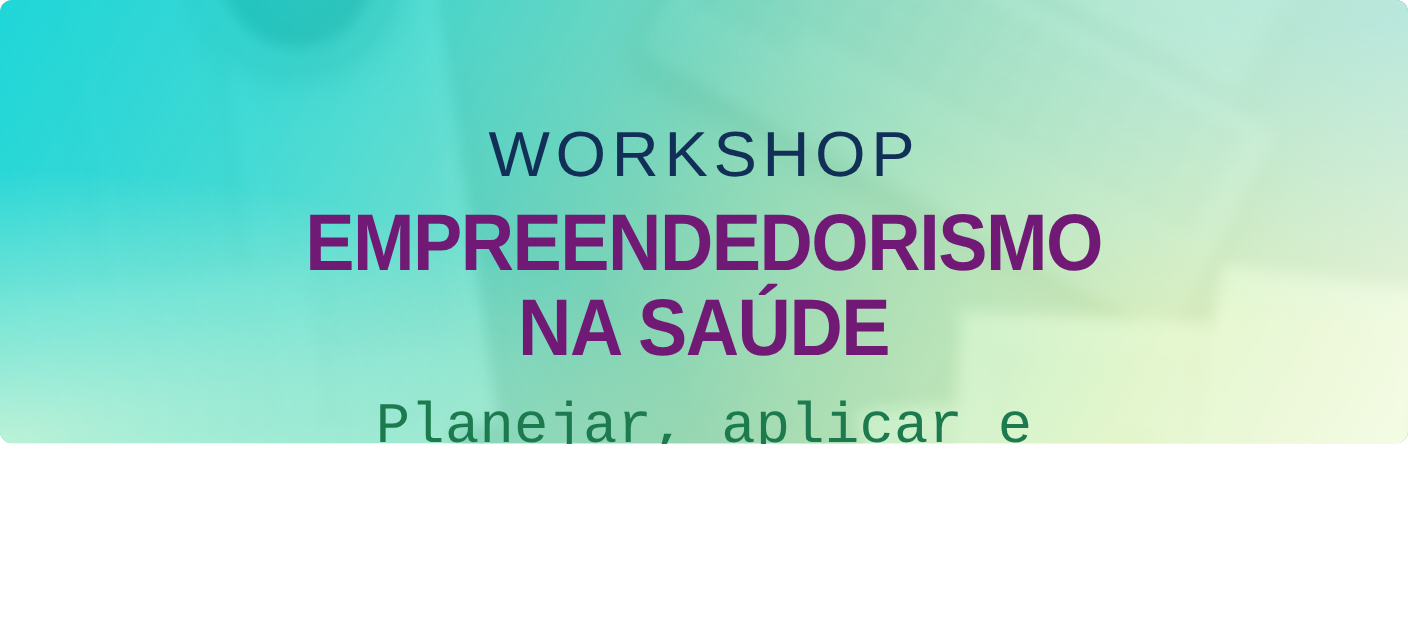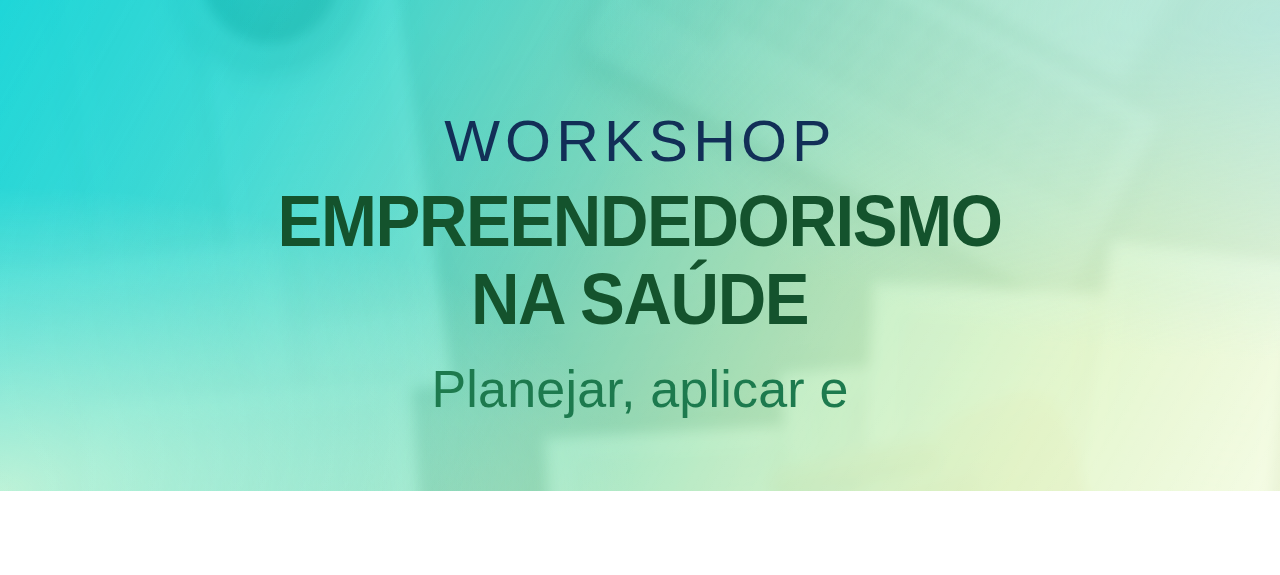--- a/index.html
+++ b/index.html
@@ -15,9 +15,10 @@
   #banner {
     position: relative;
     width: 1280px;
-    height: 491px;
+    height: 403px;
     overflow: hidden;
     background: #35d3d2;
+    border-radius: 11px;
   }
 
   

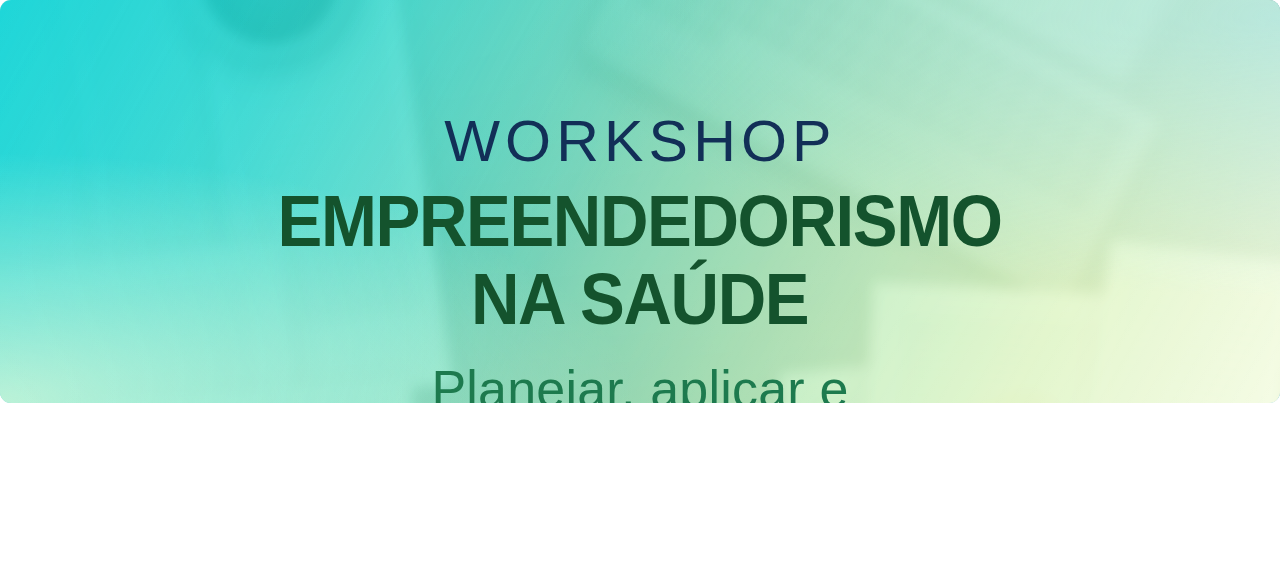--- a/index.html
+++ b/index.html
@@ -251,7 +251,7 @@
     margin: 0;
     font-family: "Liberation Sans", sans-serif;
     font-weight: 700;
-    color: #14532d;
+    color: #701a75;
     line-height: 0.96;
     text-align: center;
   }

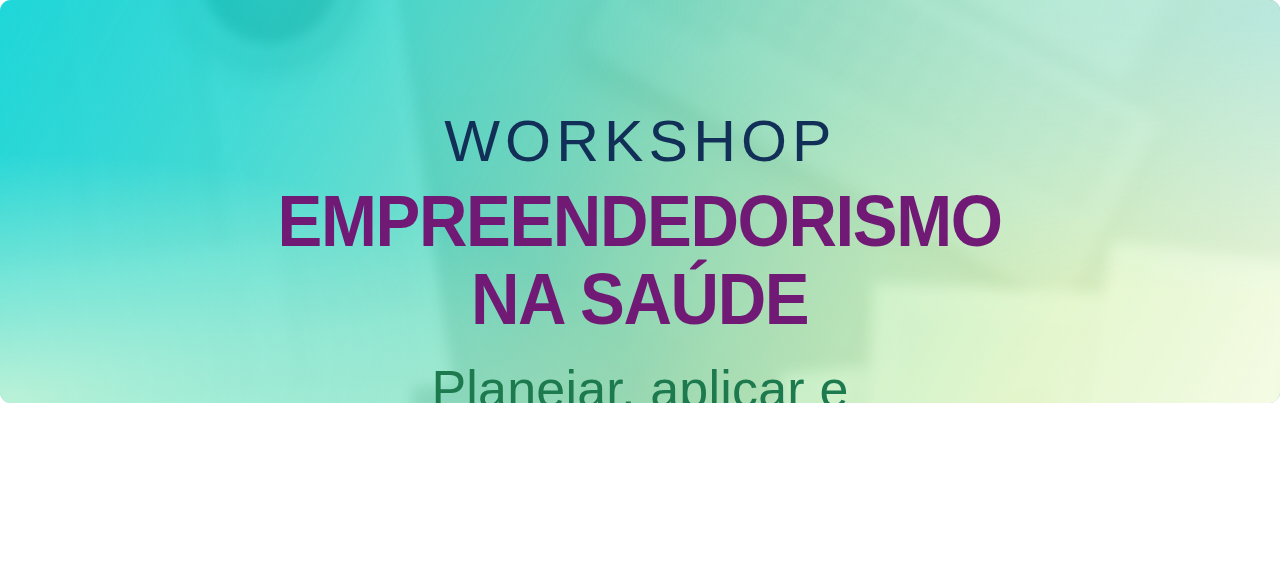--- a/index.html
+++ b/index.html
@@ -280,7 +280,7 @@
     text-align: center;
     letter-spacing: 0.2px;
   }
-  .subtitle span { display: block; }
+  .subtitle span { display: block; font-family: Liberation Mono, monospace; }
 </style>
 </head>
 <body>

